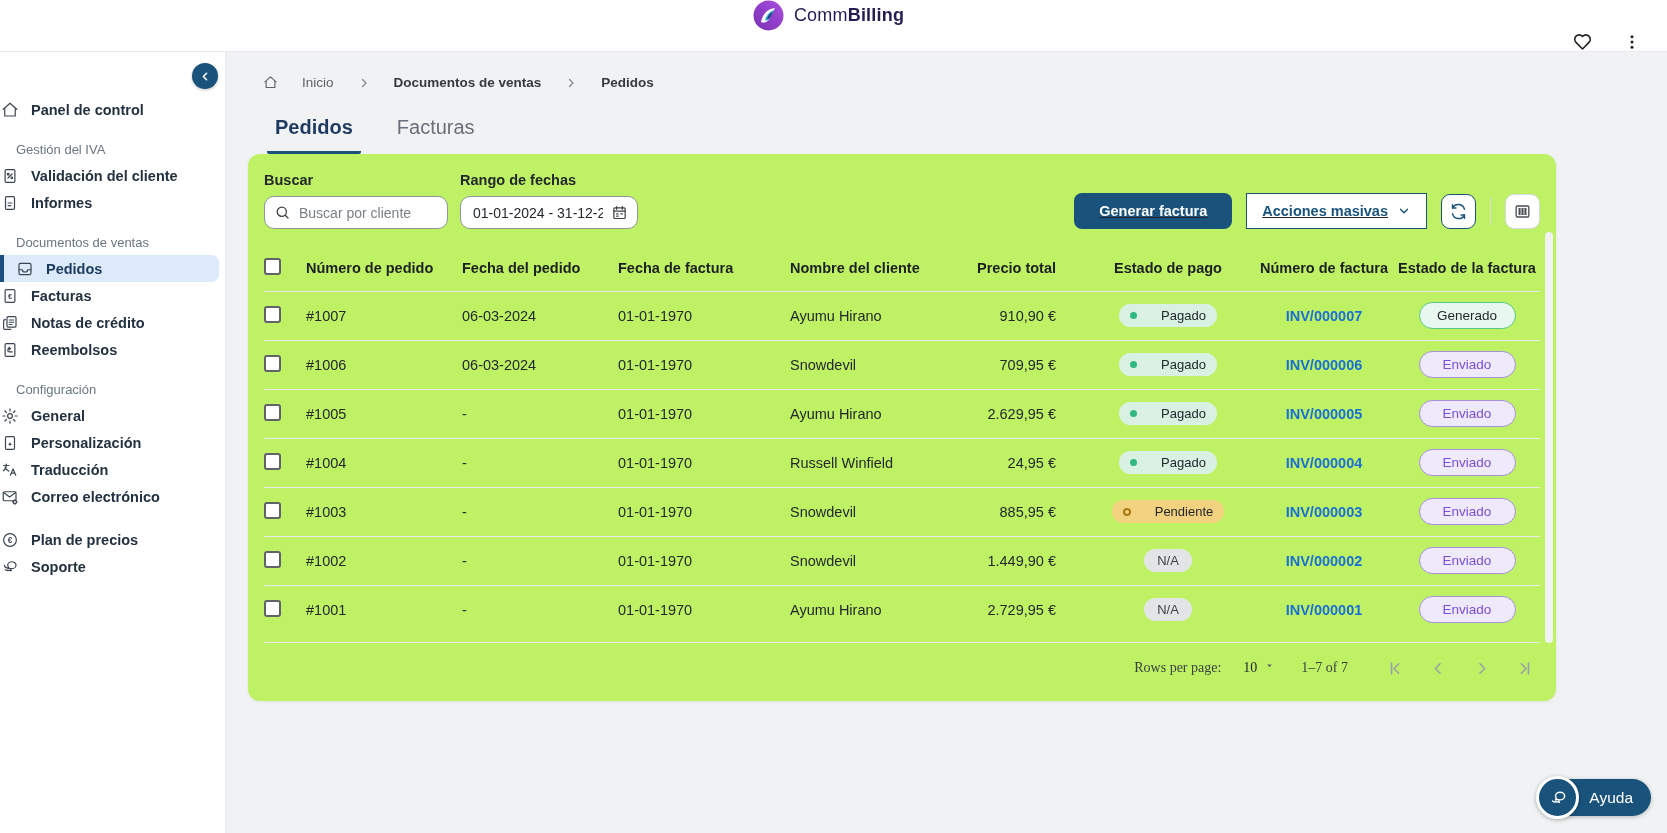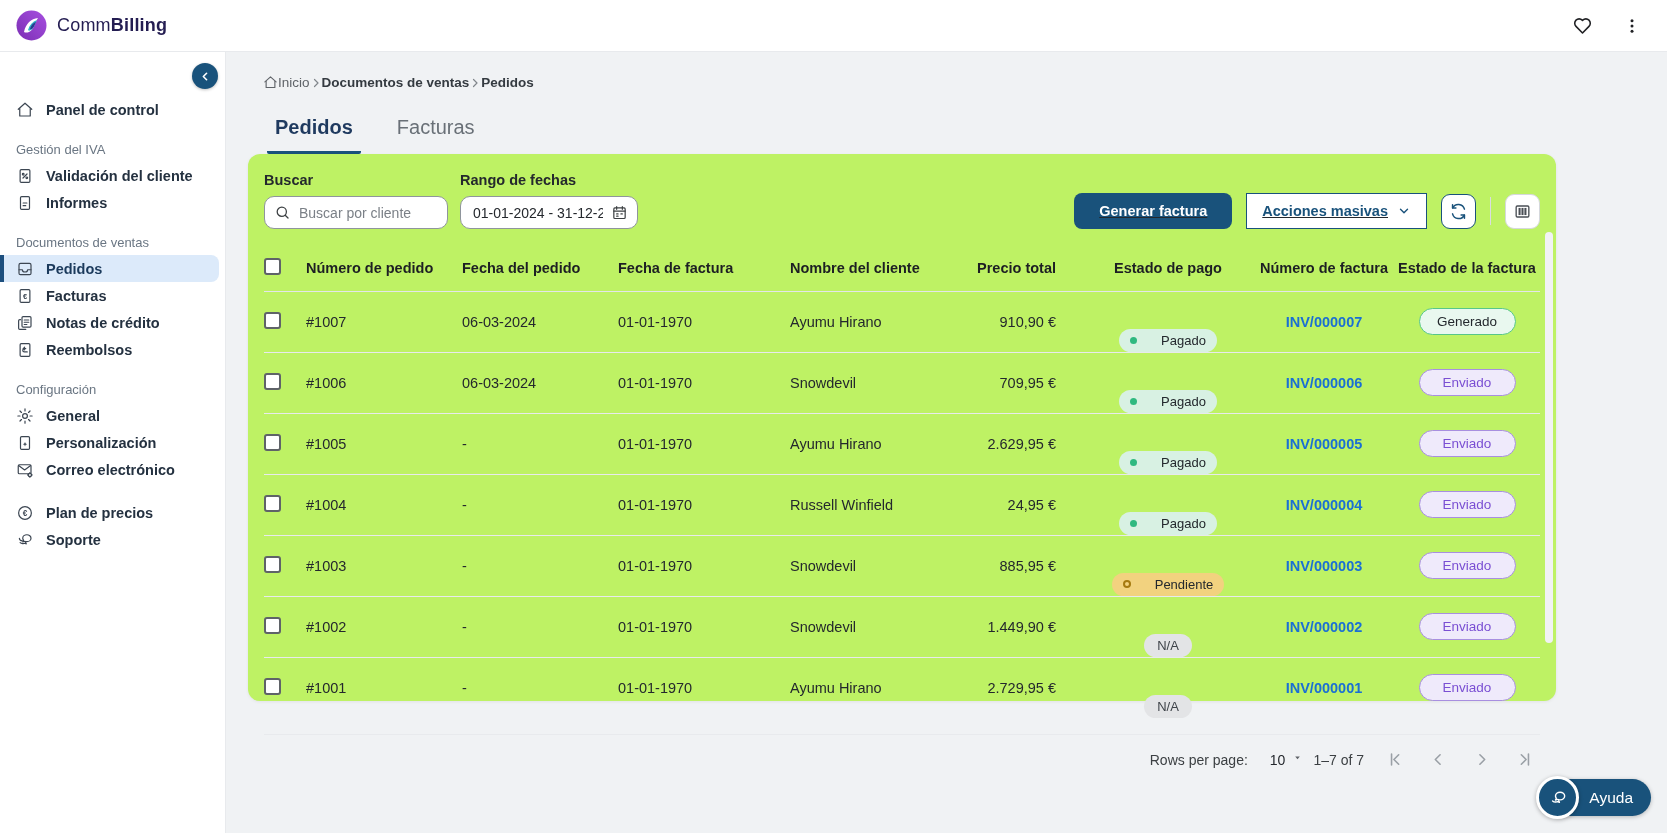--- a/index.html
+++ b/index.html
@@ -17,7 +17,7 @@
   .topbar {
     position:absolute; top:0; left:0; right:0; height:52px;
     background:#fff; border-bottom:1px solid #e8eaed;
-    display:flex; align-items:center; padding:0 26px 0 16px; z-index:30;
+    display:flex; align-items:center; padding:0 26px 0 16px; z-index:30;flex-direction:column;
   }
   .brand { display:flex; align-items:center; gap:10px; cursor:pointer; }
   .brand-name { font-size:18px; color:#241d52; letter-spacing:.2px; }

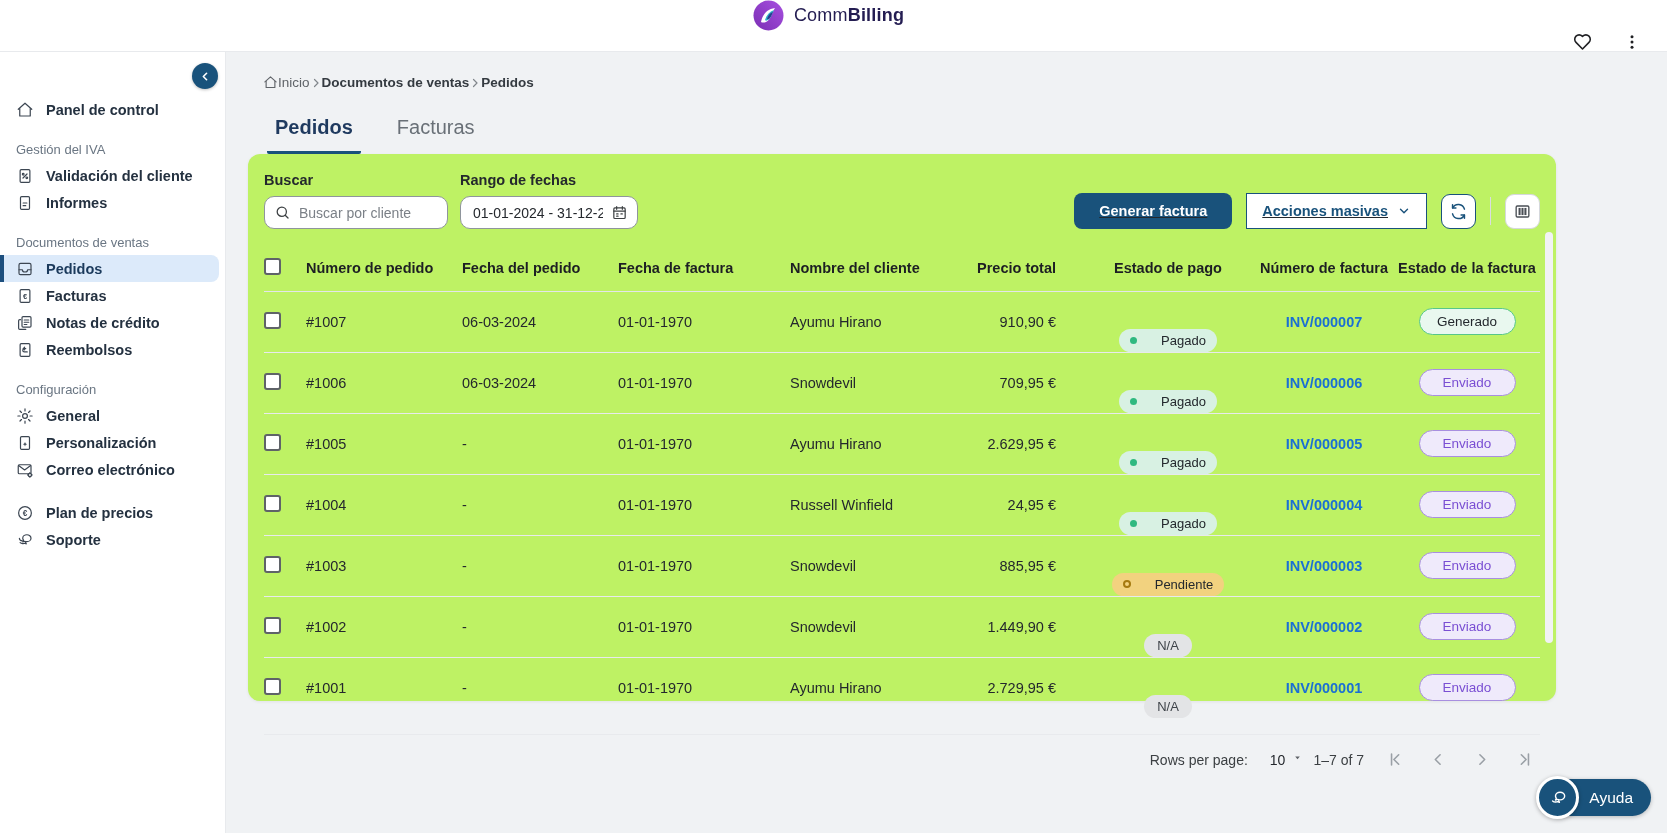--- a/index.html
+++ b/index.html
@@ -49,7 +49,7 @@
   
   .main { position:absolute; top:52px; left:226px; right:0; bottom:0; }
   .breadcrumb {
-    display:flex; align-items:center; gap:0; padding:23px 0 0 37px;
+    display:flex; align-items:center; gap:24px; padding:23px 0 0 37px;
     font-size:13.5px; color:#5f6368;
   }
   .breadcrumb .crumb-strong { color:#343a40; font-weight:700; cursor:pointer; }

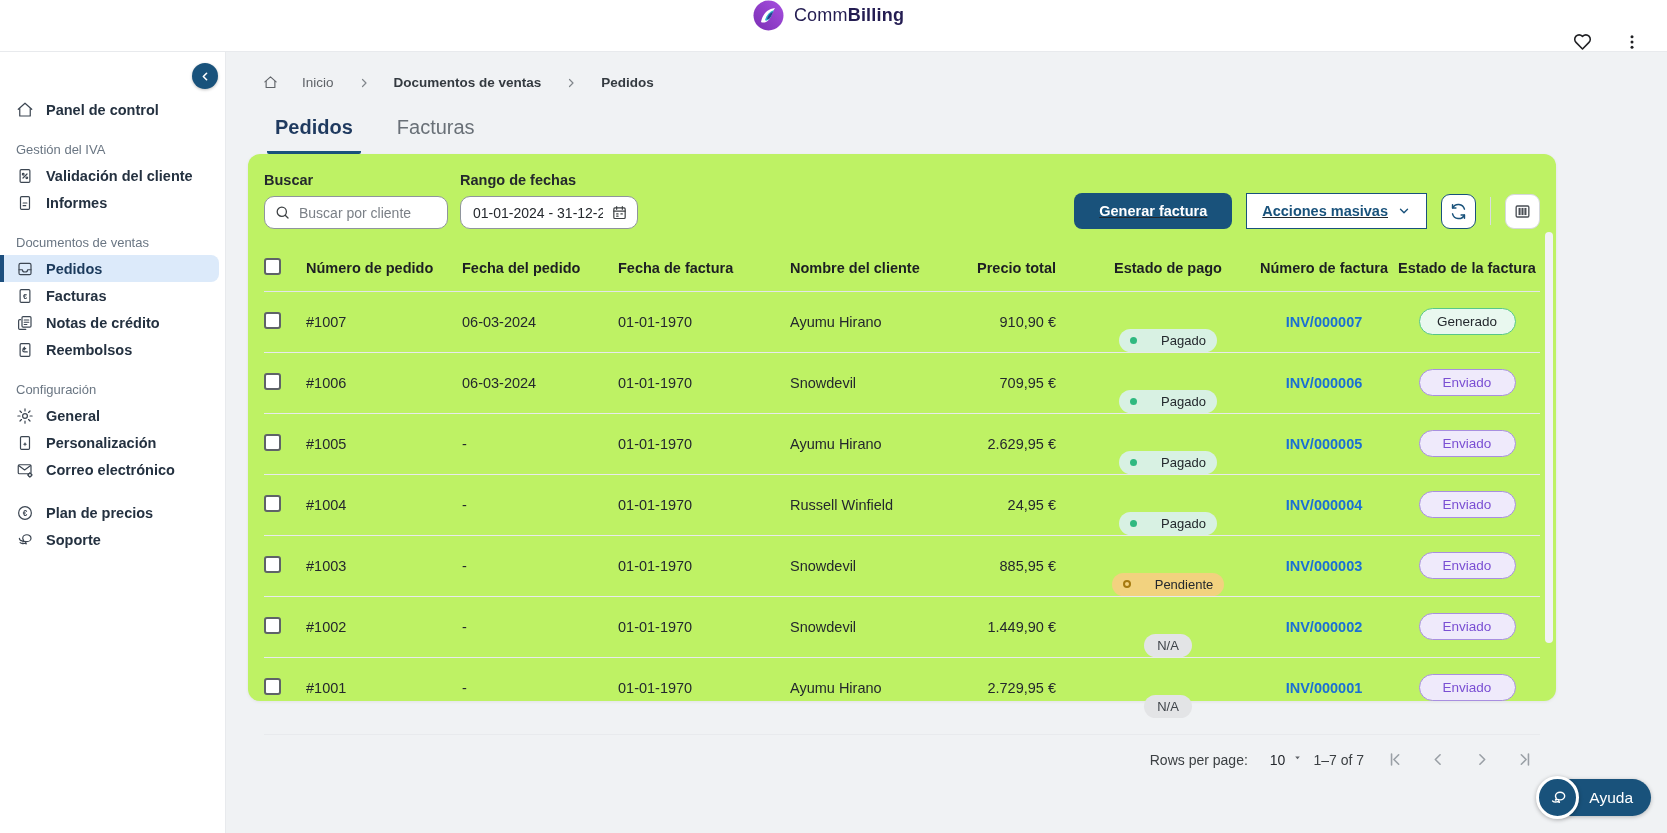--- a/index.html
+++ b/index.html
@@ -38,7 +38,7 @@
   }
   .nav-section { font-size:13px; color:#6a7683; margin:19px 16px 5px; }
   .nav-item {
-    display:flex; align-items:center; gap:12px; height:27px; padding:0 16px;
+    display:flex; align-items:center; gap:12px; height:27px; padding:0 1px;
     font-size:14.5px; font-weight:600; color:#243140; cursor:pointer;
     margin-right:6px; border-radius:0 8px 8px 0;
   }

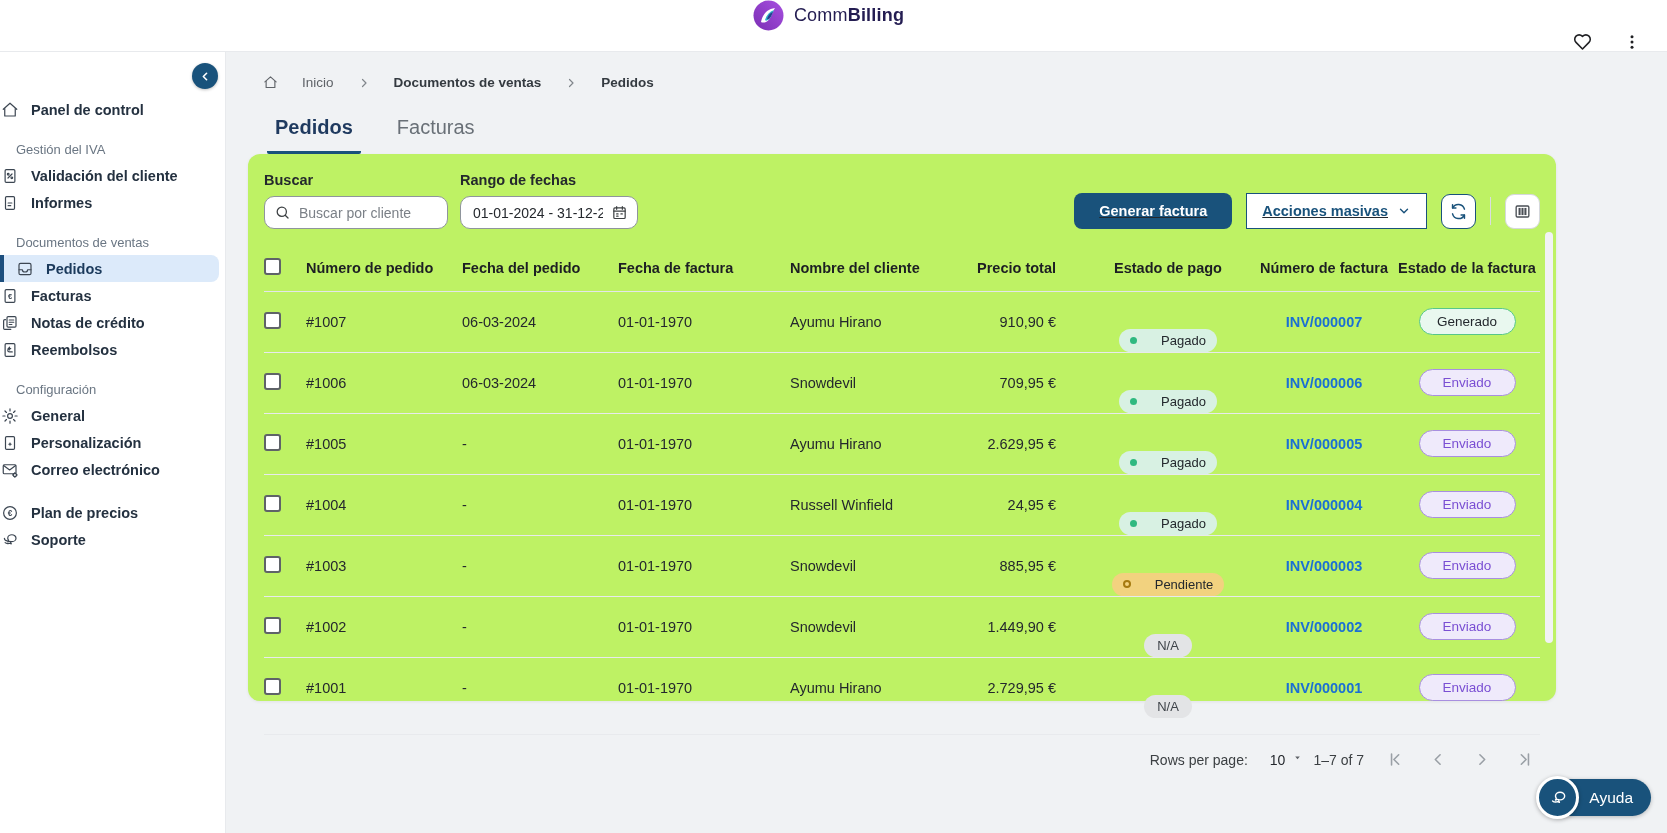--- a/index.html
+++ b/index.html
@@ -117,7 +117,7 @@
     display:inline-block; cursor:pointer; background:#fff;
   }
   .badge { display:inline-flex; align-items:center; justify-content:center; font-size:13px; border-radius:14px; }
-  .pay { padding:4px 11px; gap:24px; color:#23282d;margin-top:37px; }
+  .pay { padding:4px 11px; gap:24px; color:#23282d; }
   .paid { background:#d8f1e3; }
   .dot { width:7px; height:7px; border-radius:50%; background:#2fb980; }
   .pending { background:#f2d27f; }

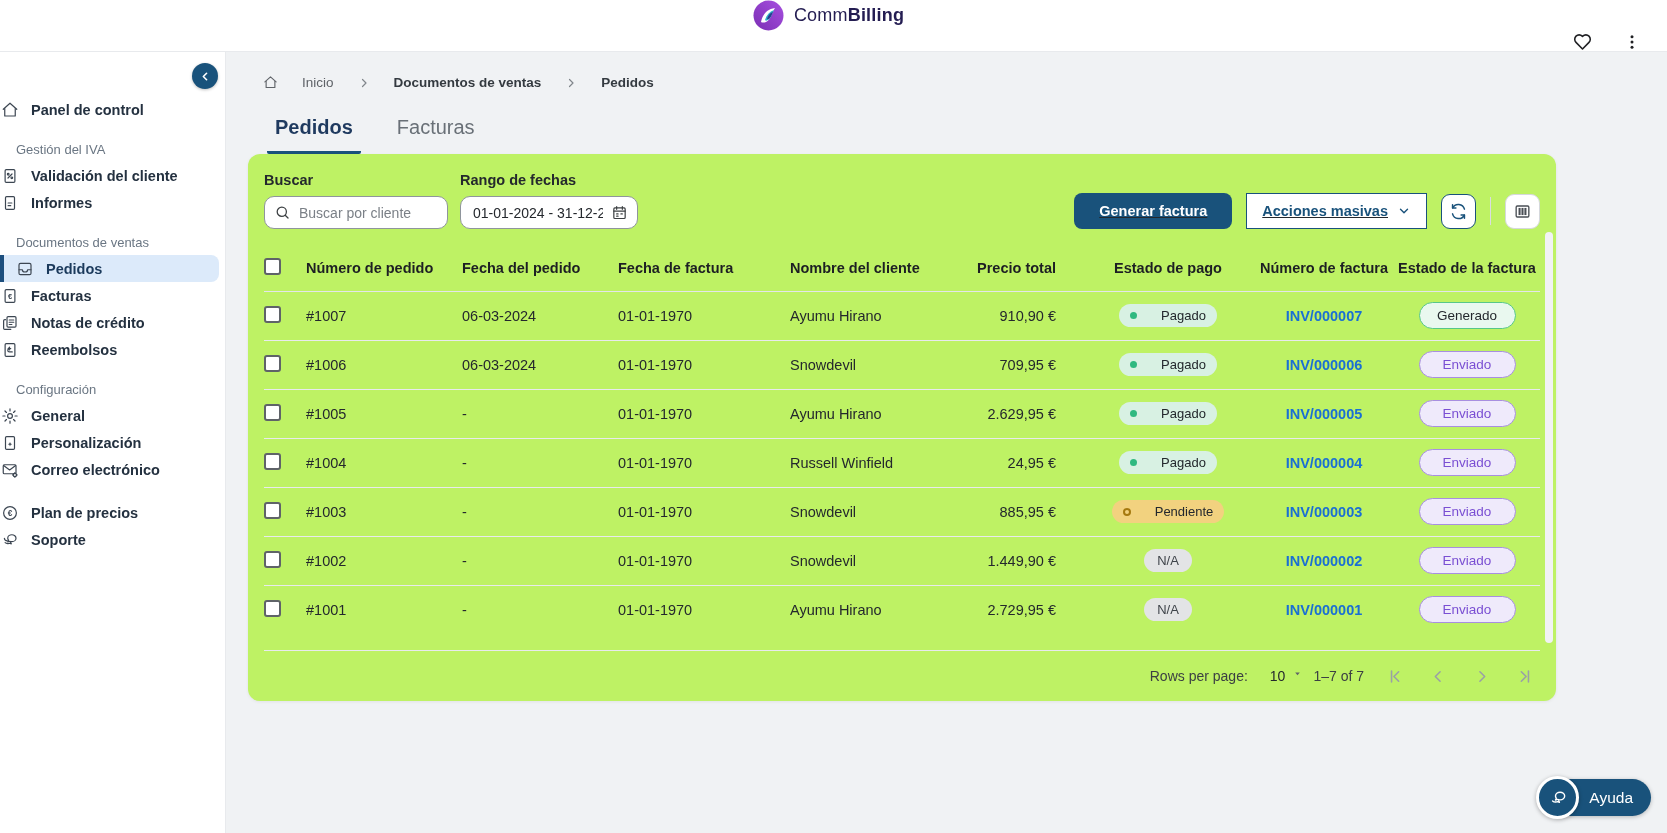--- a/index.html
+++ b/index.html
@@ -303,6 +303,16 @@
   <div class="nav-item">
     <span class="nicon">
       <svg width="18" height="18" viewBox="0 0 24 24" fill="none" stroke="currentColor" stroke-width="1.6" stroke-linecap="round" stroke-linejoin="round">
+          <path d="M3.5 6h7M7 4v2c0 3.2-1.4 5.6-4 7"></path>
+          <path d="M5.5 8.5c.8 2.6 2.6 4.3 5 5"></path>
+          <path d="m12.5 19 3.6-8.5 3.6 8.5M13.7 16.2h4.8"></path>
+        </svg>
+    </span>
+    <span>Traducción</span>
+  </div>
+  <div class="nav-item">
+    <span class="nicon">
+      <svg width="18" height="18" viewBox="0 0 24 24" fill="none" stroke="currentColor" stroke-width="1.6" stroke-linecap="round" stroke-linejoin="round">
           <rect x="3" y="5" width="17" height="12" rx="1.5"></rect>
           <path d="m3.5 6 8 6 8-6"></path>
           <circle cx="18.5" cy="18.5" r="2.2"></circle>

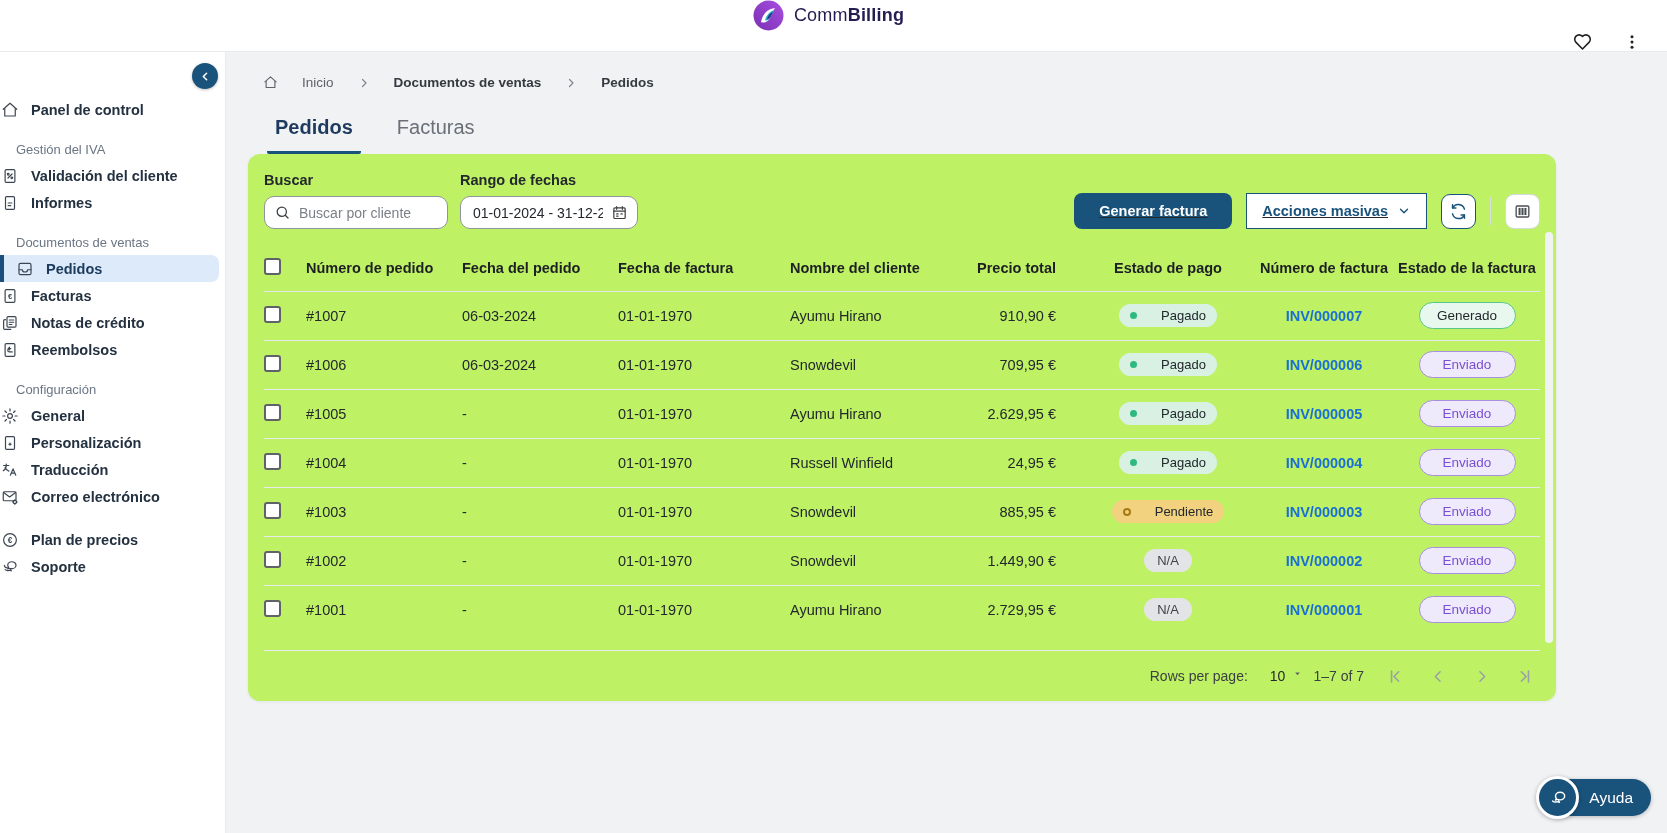--- a/index.html
+++ b/index.html
@@ -130,9 +130,9 @@
 
   
   .table-footer {
-    border-top:1px solid #e8eaed; height:51px; margin:16px 16px 0 16px;
-    display:flex; align-items:center; justify-content:flex-end; gap:10px; color:#3c4043;
-    font-size:14px; padding-right:2px;
+    border-top:1px solid #e8eaed; height:51px; margin:8px 16px 0 16px;
+    display:flex; align-items:center; justify-content:flex-end; gap:26px; color:#3c4043;
+    font-size:14px; padding-right:2px;font-family:Liberation Serif, serif;
   }
   .rpp { display:flex; align-items:center; gap:22px; }
   .rpp-select { display:flex; gap:7px; cursor:pointer; color:#24282d; }

